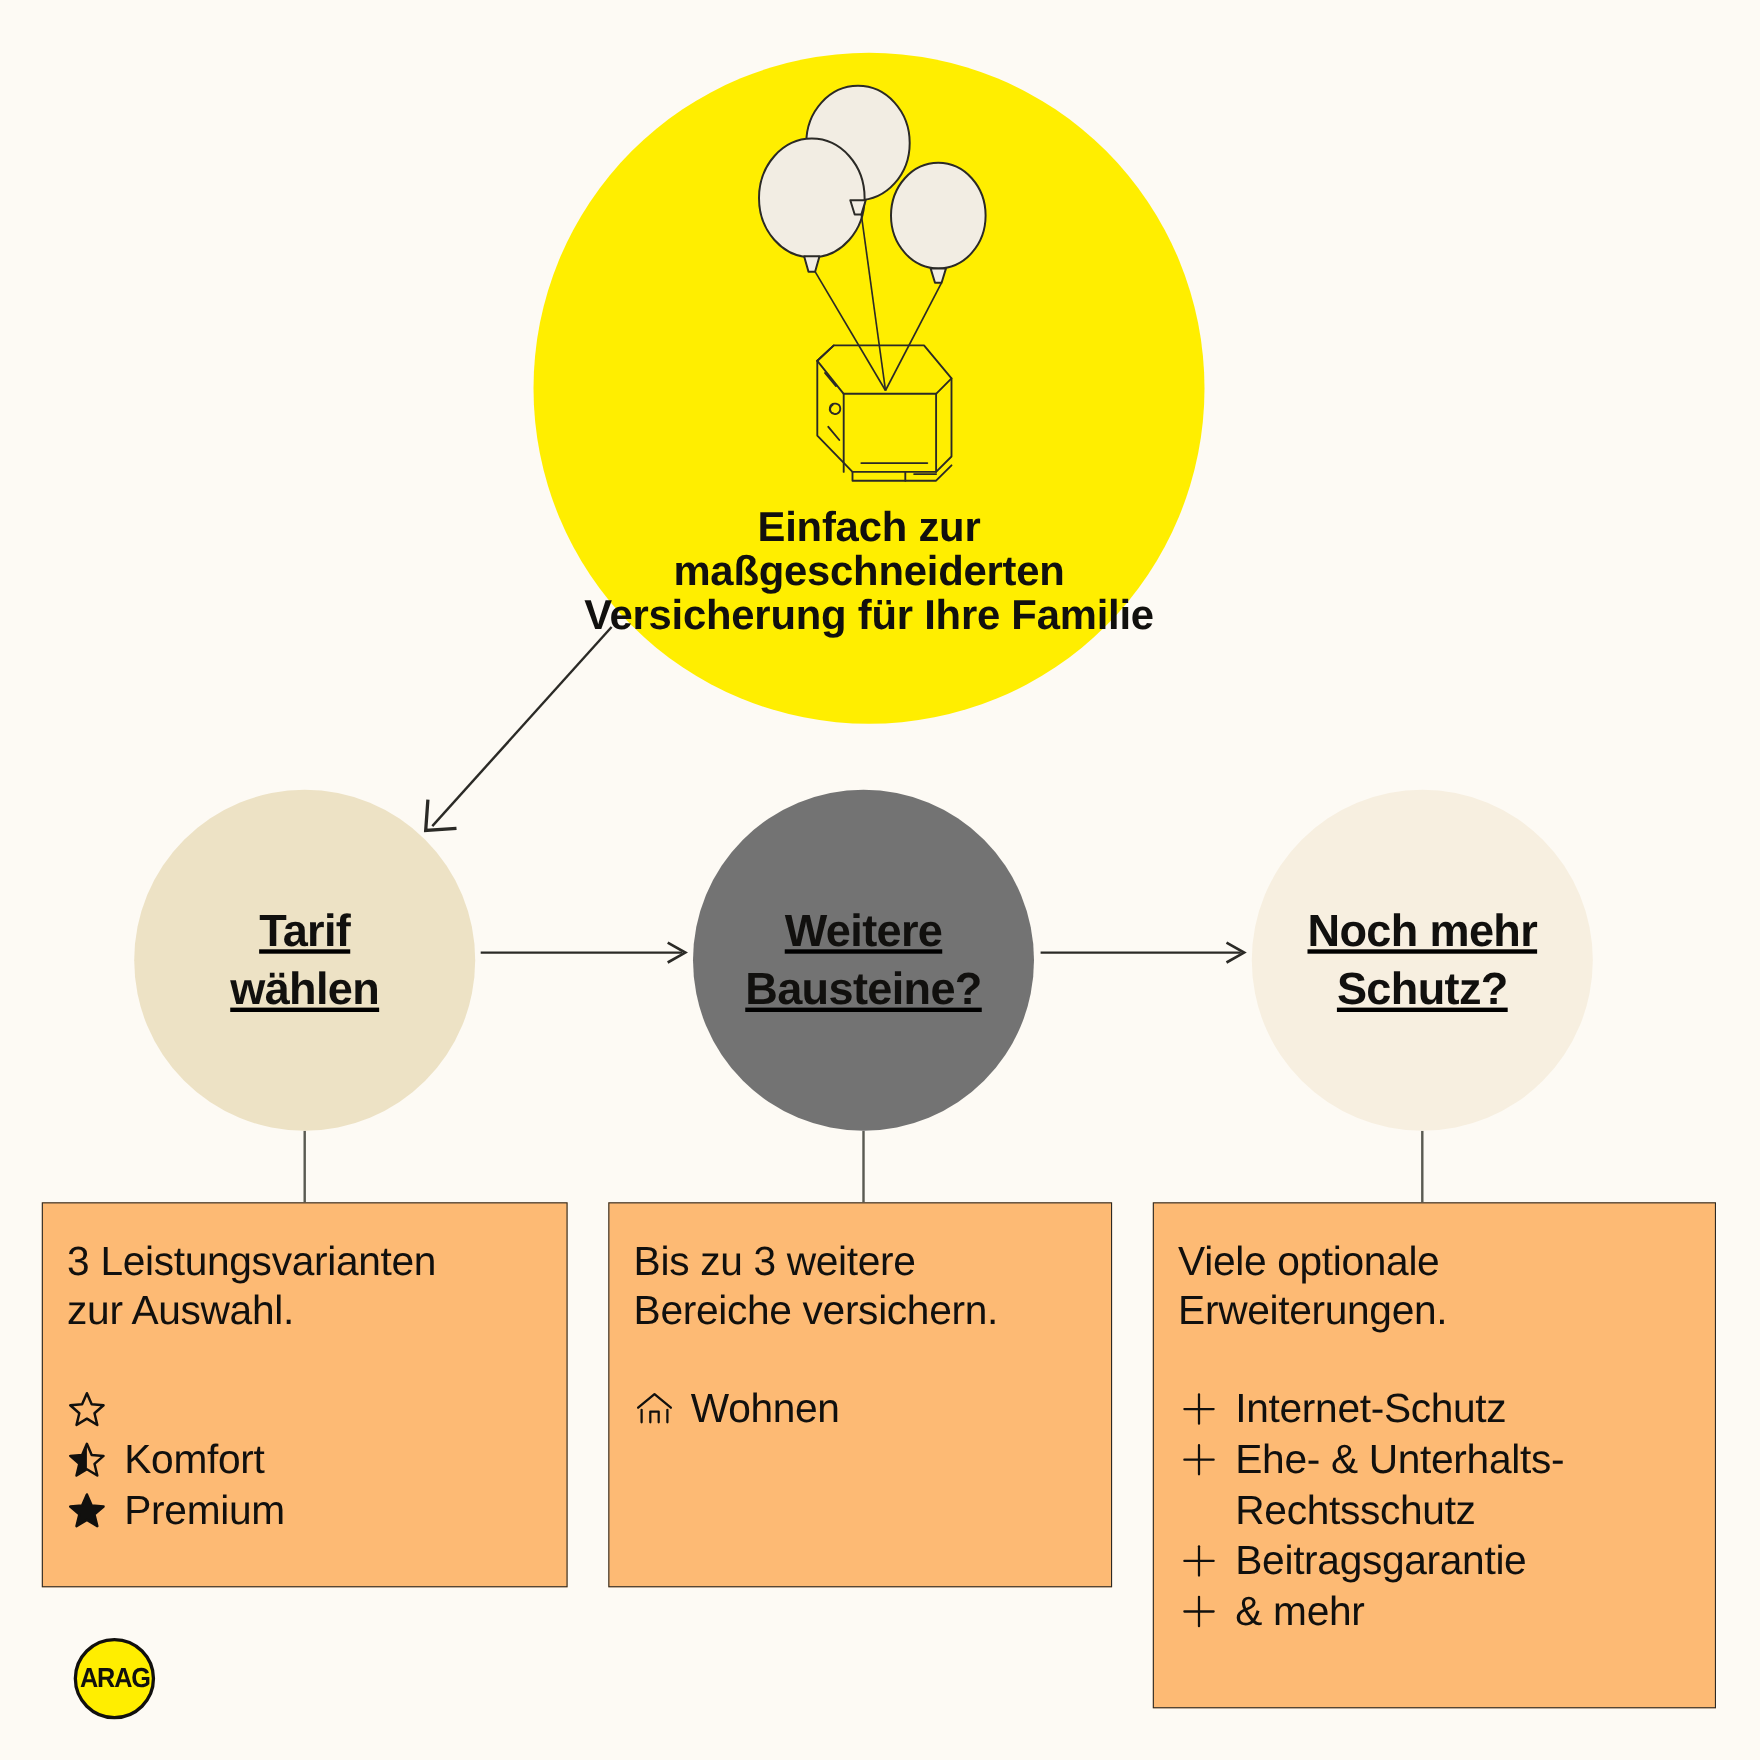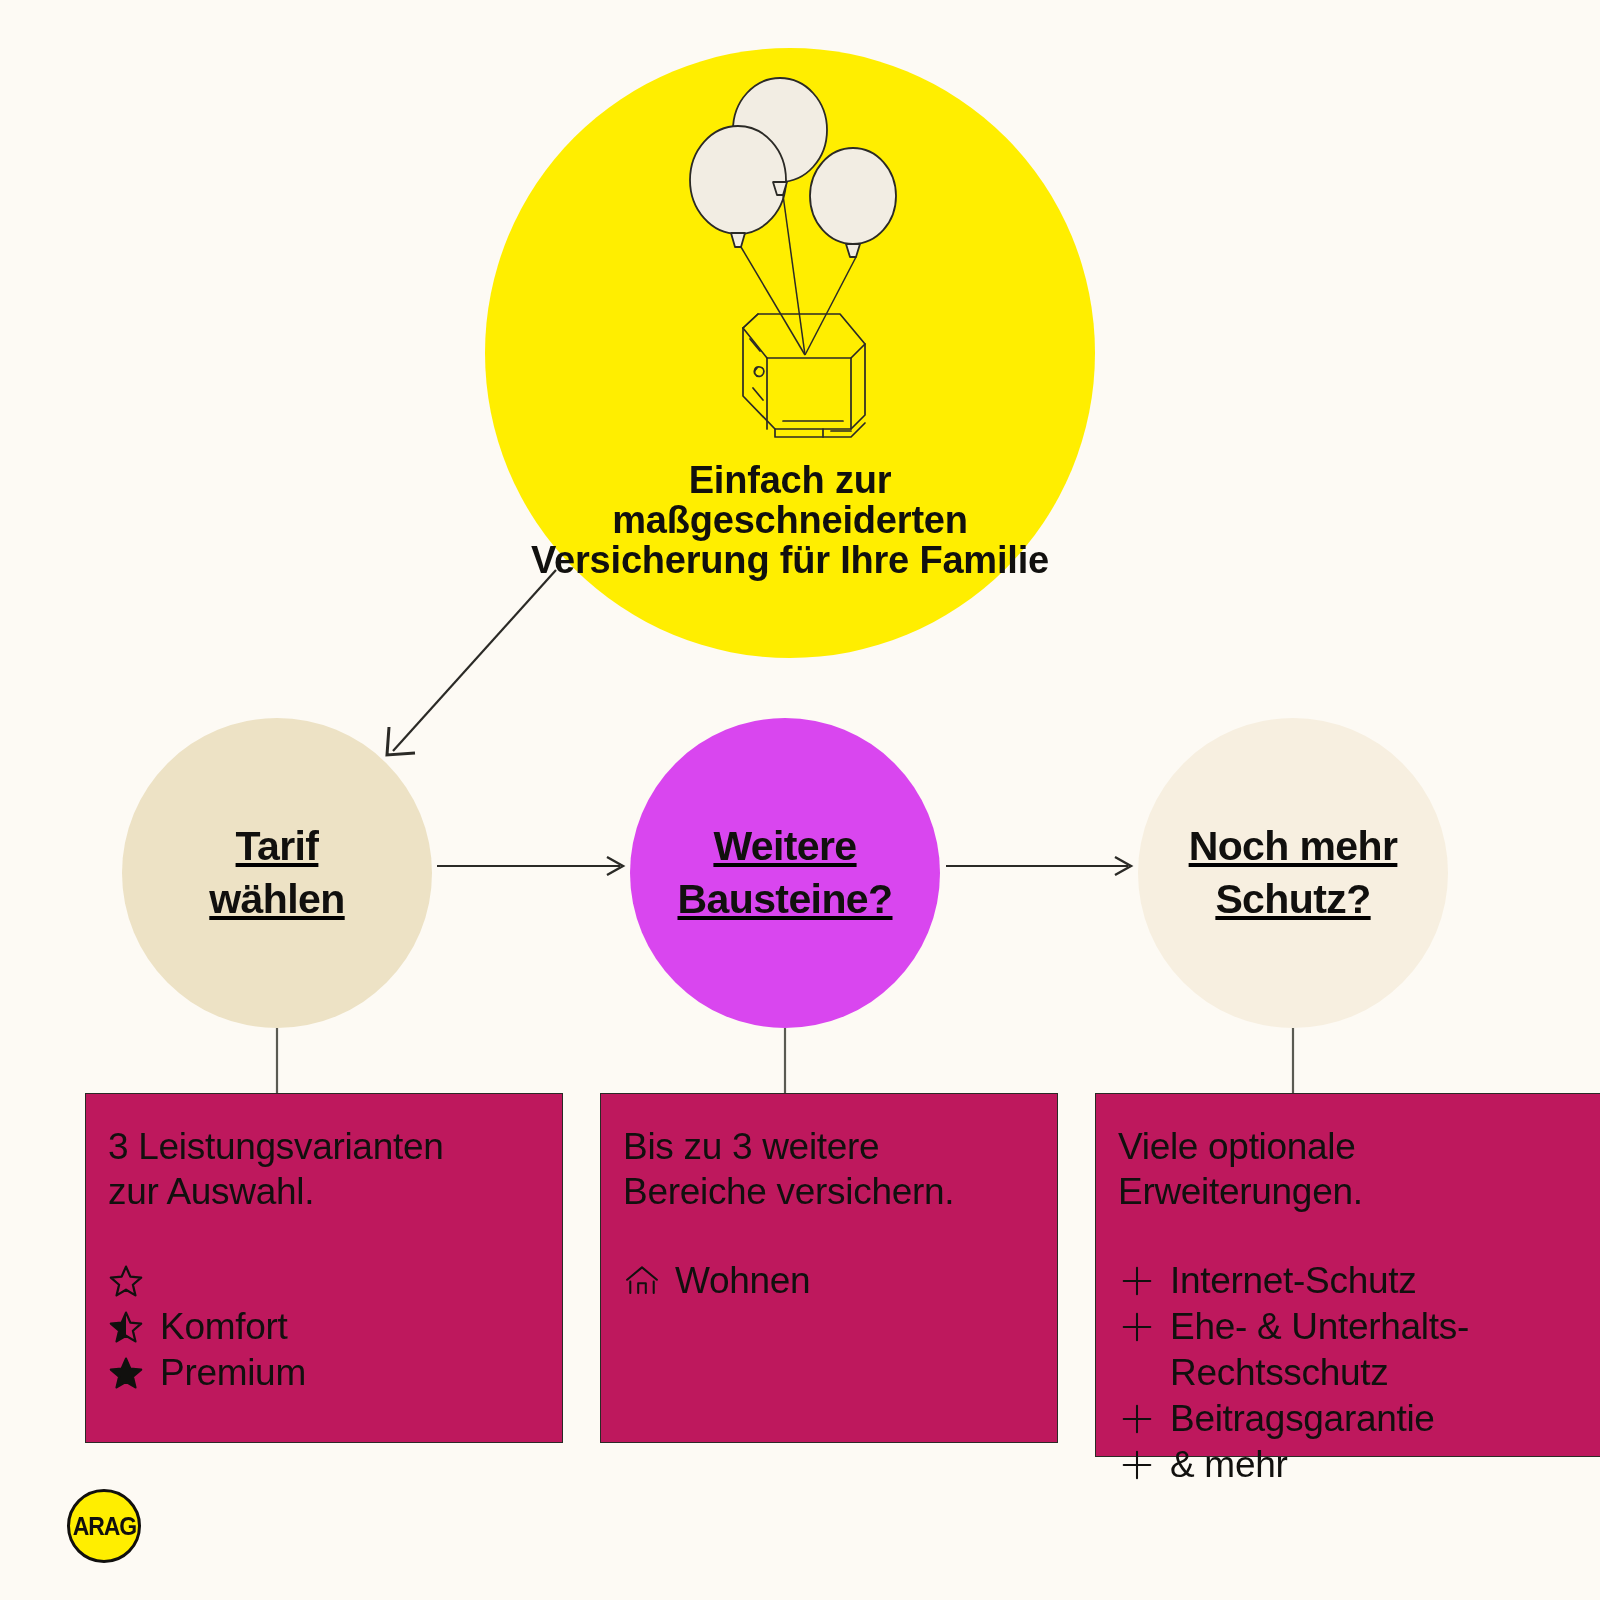--- a/index.html
+++ b/index.html
@@ -59,7 +59,7 @@
     text-decoration: underline;
   }
   #circle-tarif   { left: 122px;  top: 718px; background: #EDE2C5; }
-  #circle-bausteine { left: 630px; top: 718px; background: #d946ef; }
+  #circle-bausteine { left: 630px; top: 718px; background: #737373; }
   #circle-schutz  { left: 1138px; top: 718px; background: #F7EFE0; }
 
   .step-label {

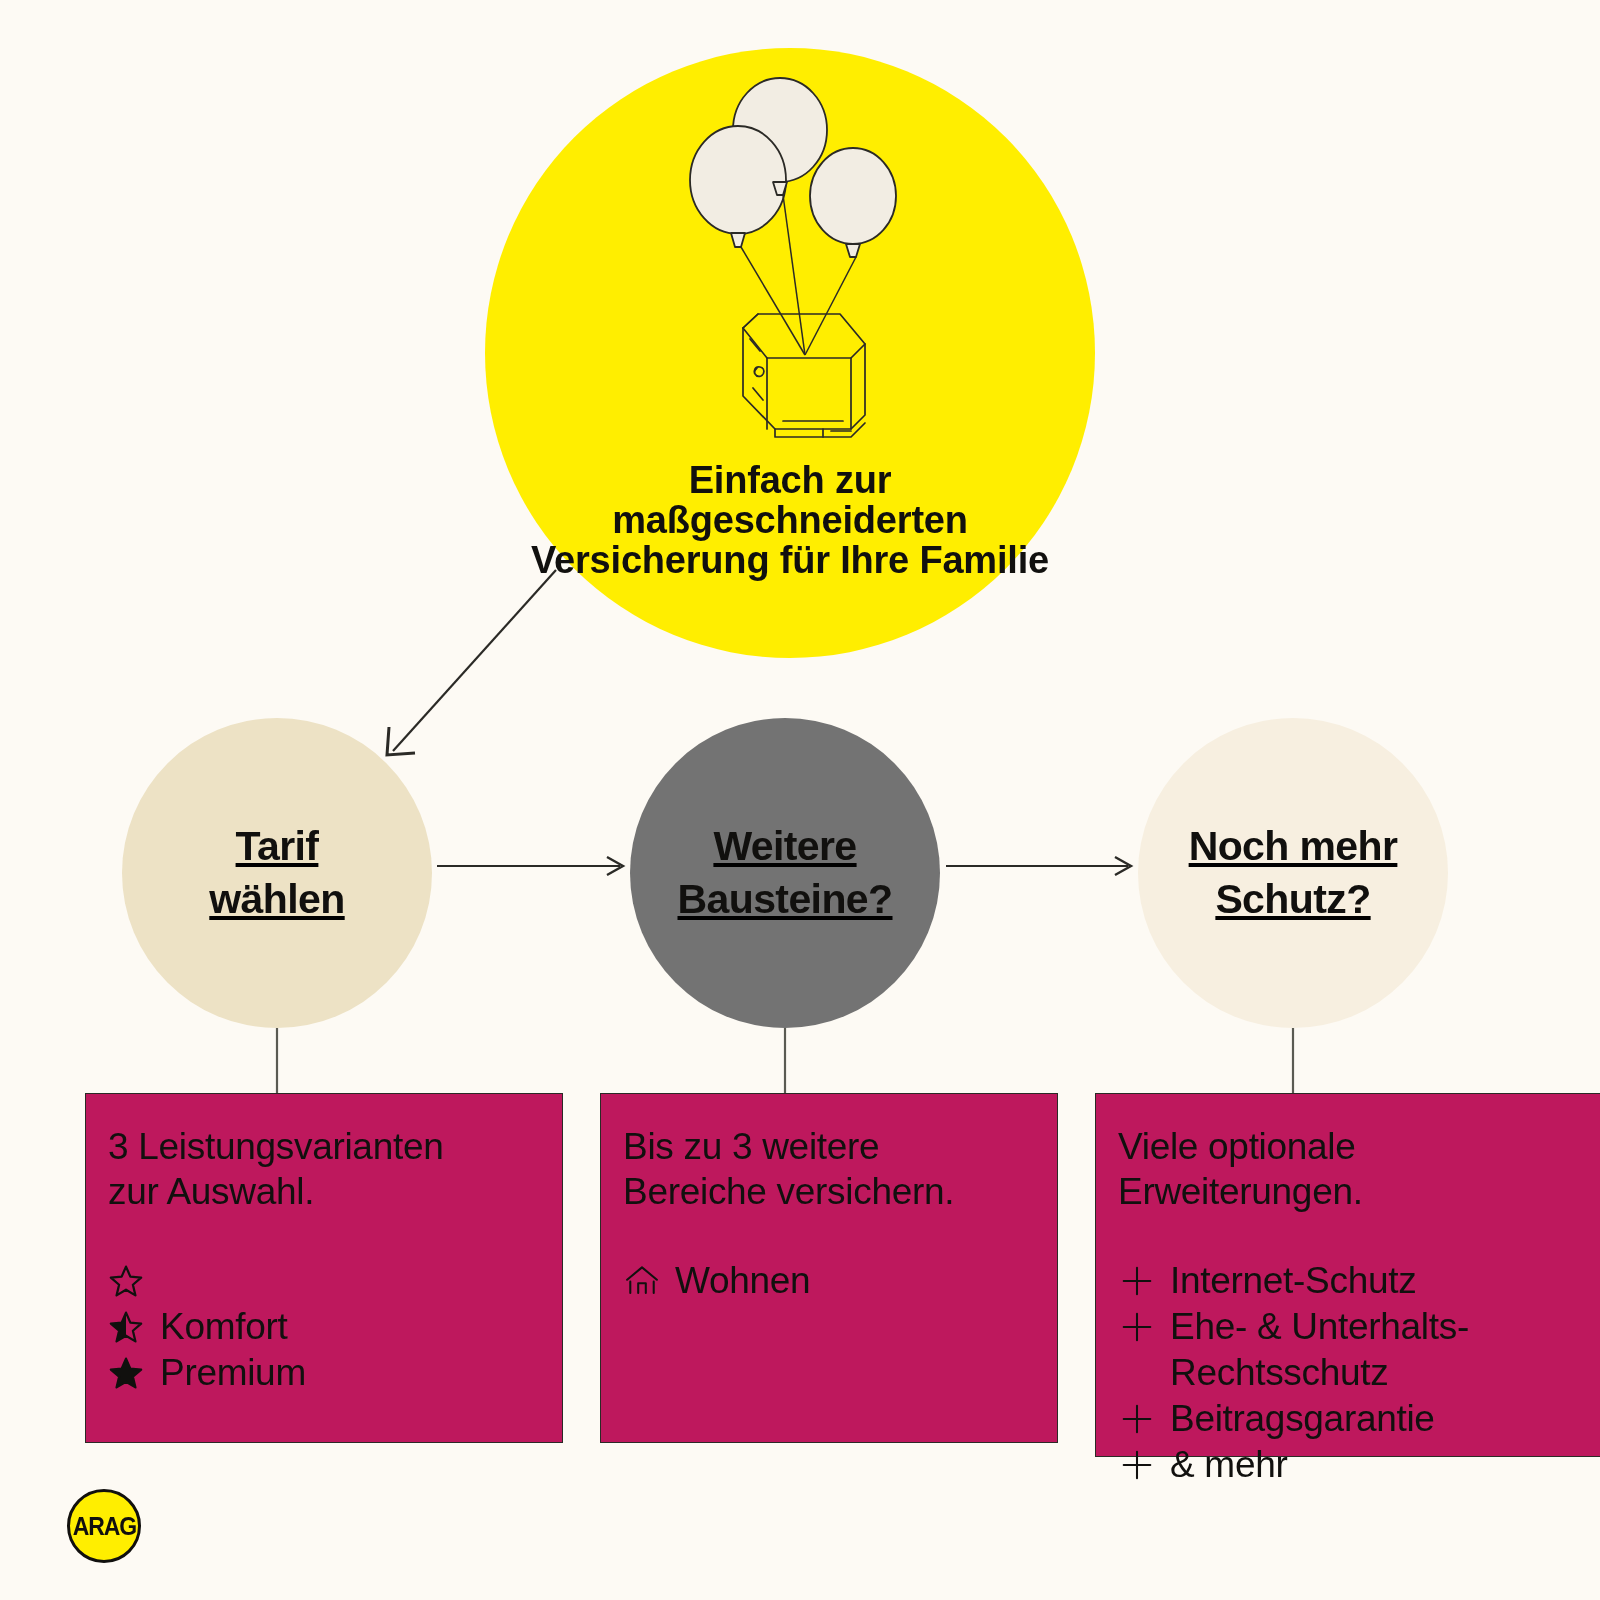--- a/index.html
+++ b/index.html
@@ -75,12 +75,11 @@
 
   
   .info-box {
-    background: #be185d;
+    background: #fdba74;
     border: 1.4px solid #2B2A26;
     box-sizing: border-box;
     z-index: 3;
     padding: 30px 22px 15px 22px;
-    margin-left: 47px;
   }
   #box-tarif     { left: 38px;   top: 1093px; width: 478px; height: 350px; }
   #box-bausteine { left: 553px;  top: 1093px; width: 458px; height: 350px; }

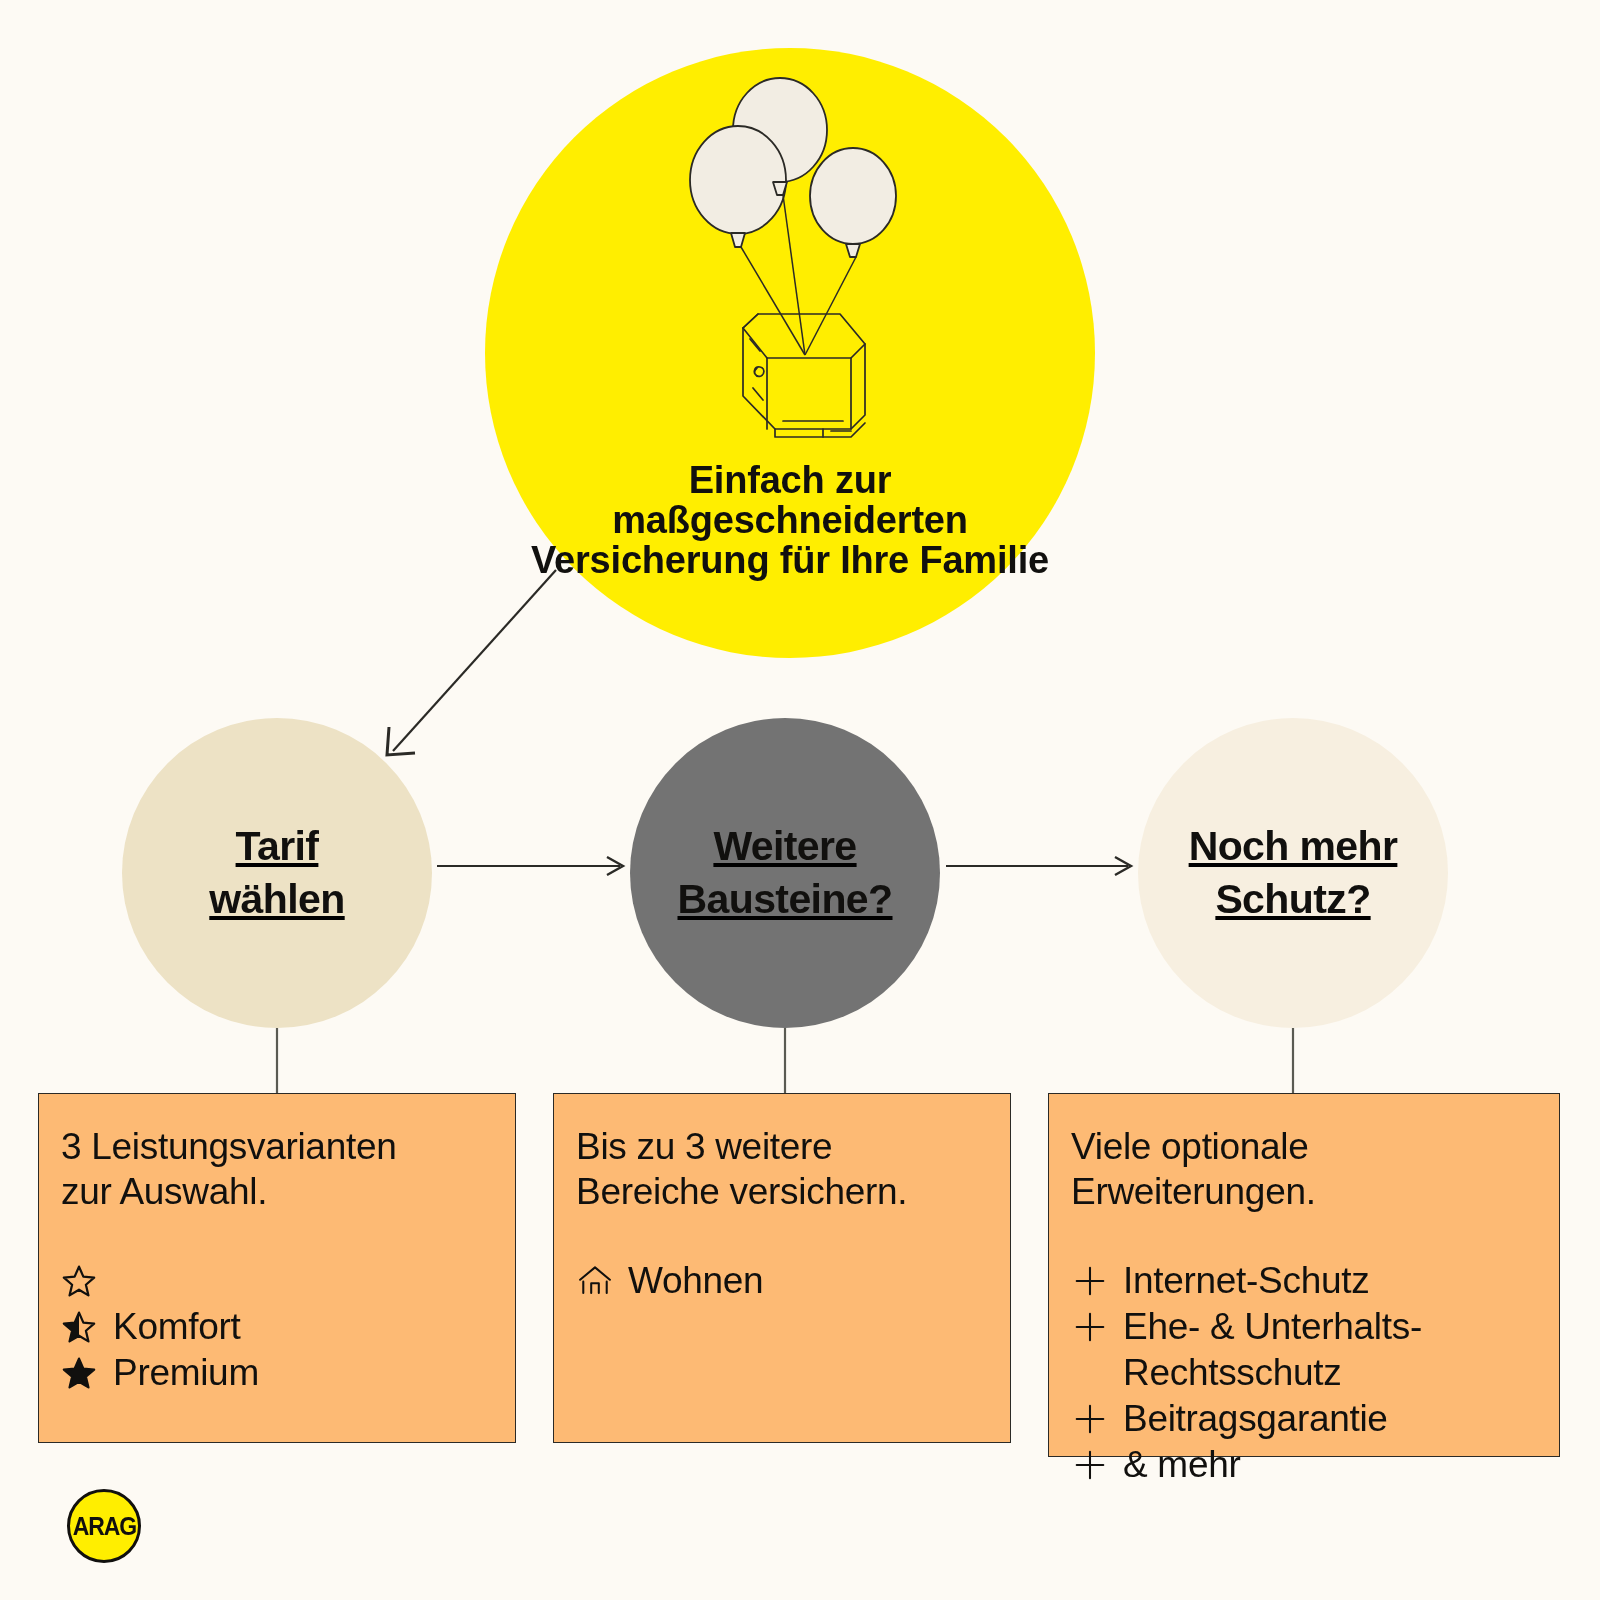--- a/index.html
+++ b/index.html
@@ -83,7 +83,7 @@
   }
   #box-tarif     { left: 38px;   top: 1093px; width: 478px; height: 350px; }
   #box-bausteine { left: 553px;  top: 1093px; width: 458px; height: 350px; }
-  #box-schutz    { left: 1048px; top: 1093px; width: 512px; height: 364px; }
+  #box-schutz    { left: 1048px; top: 1093px; width: 512px; height: 460px; }
 
   .box-intro {
     font-family: "Liberation Sans", sans-serif;

